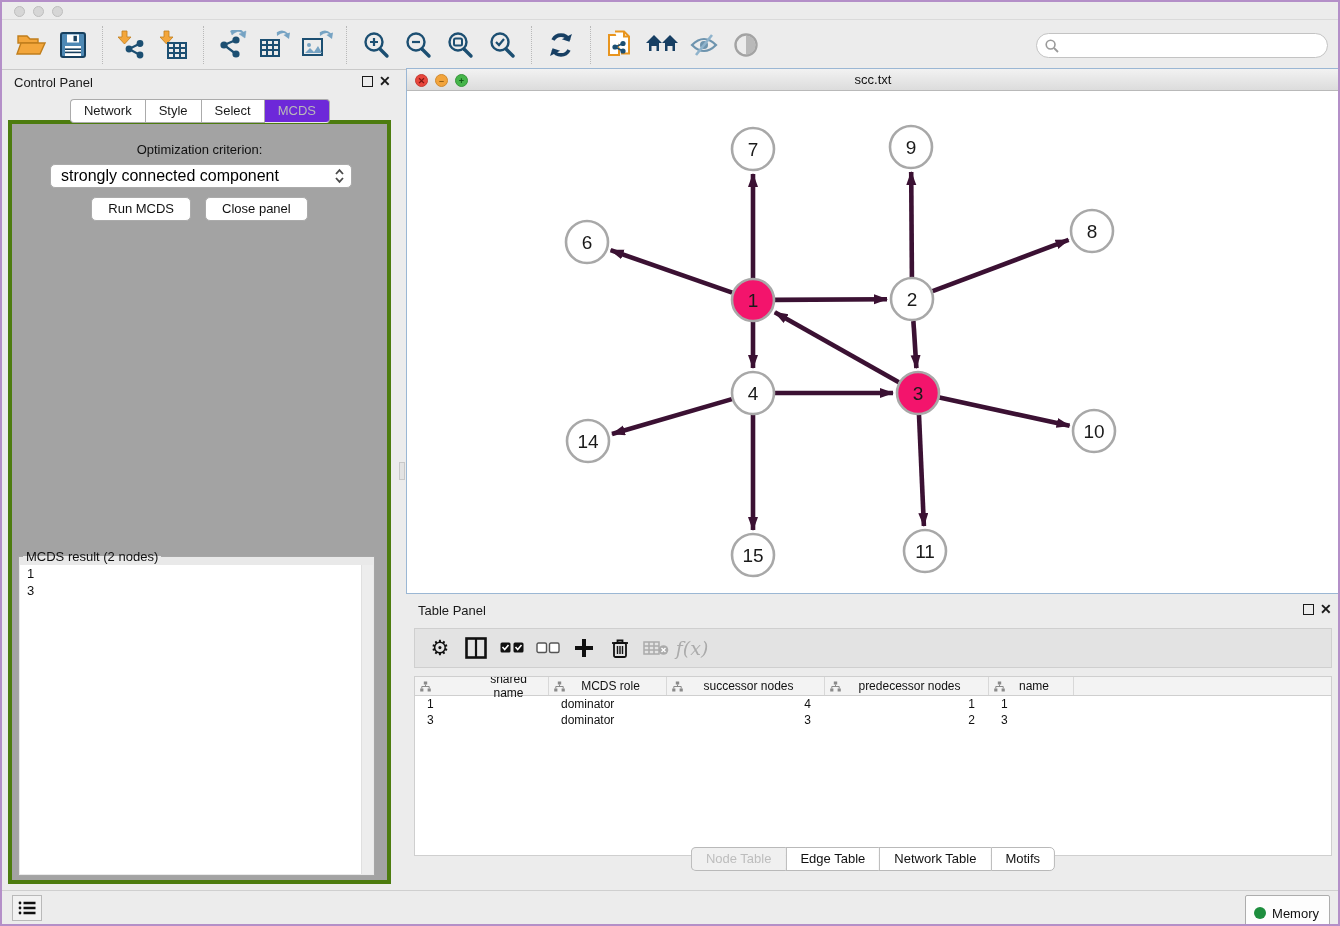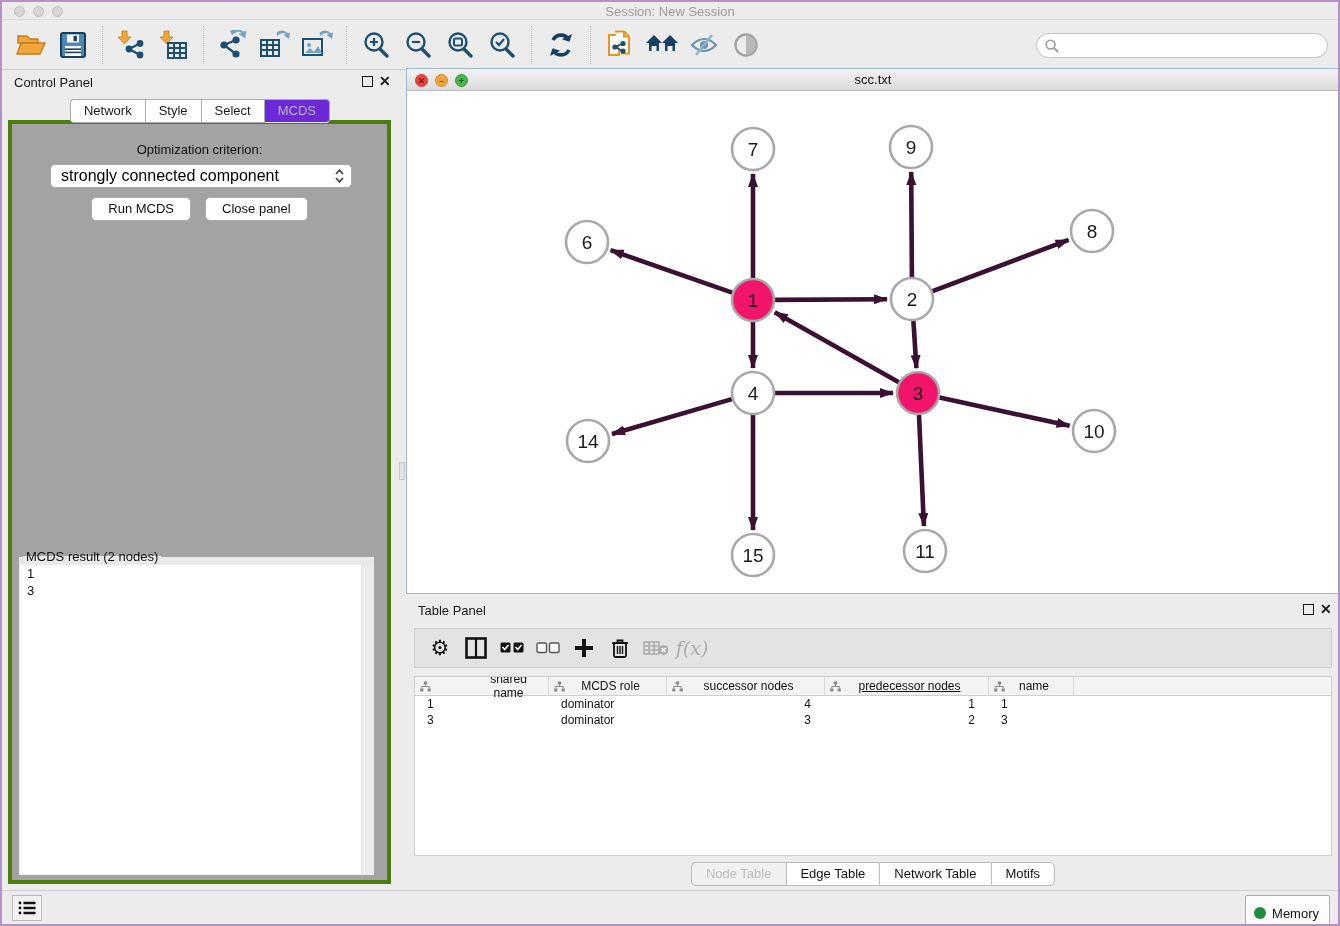--- a/index.html
+++ b/index.html
@@ -100,7 +100,6 @@
       <div class="mac-dot"></div>
       <div class="mac-dot"></div>
     </div>
-    <div class="win-title">Session: New Session</div>
   </div>
 
   <div class="toolbar">

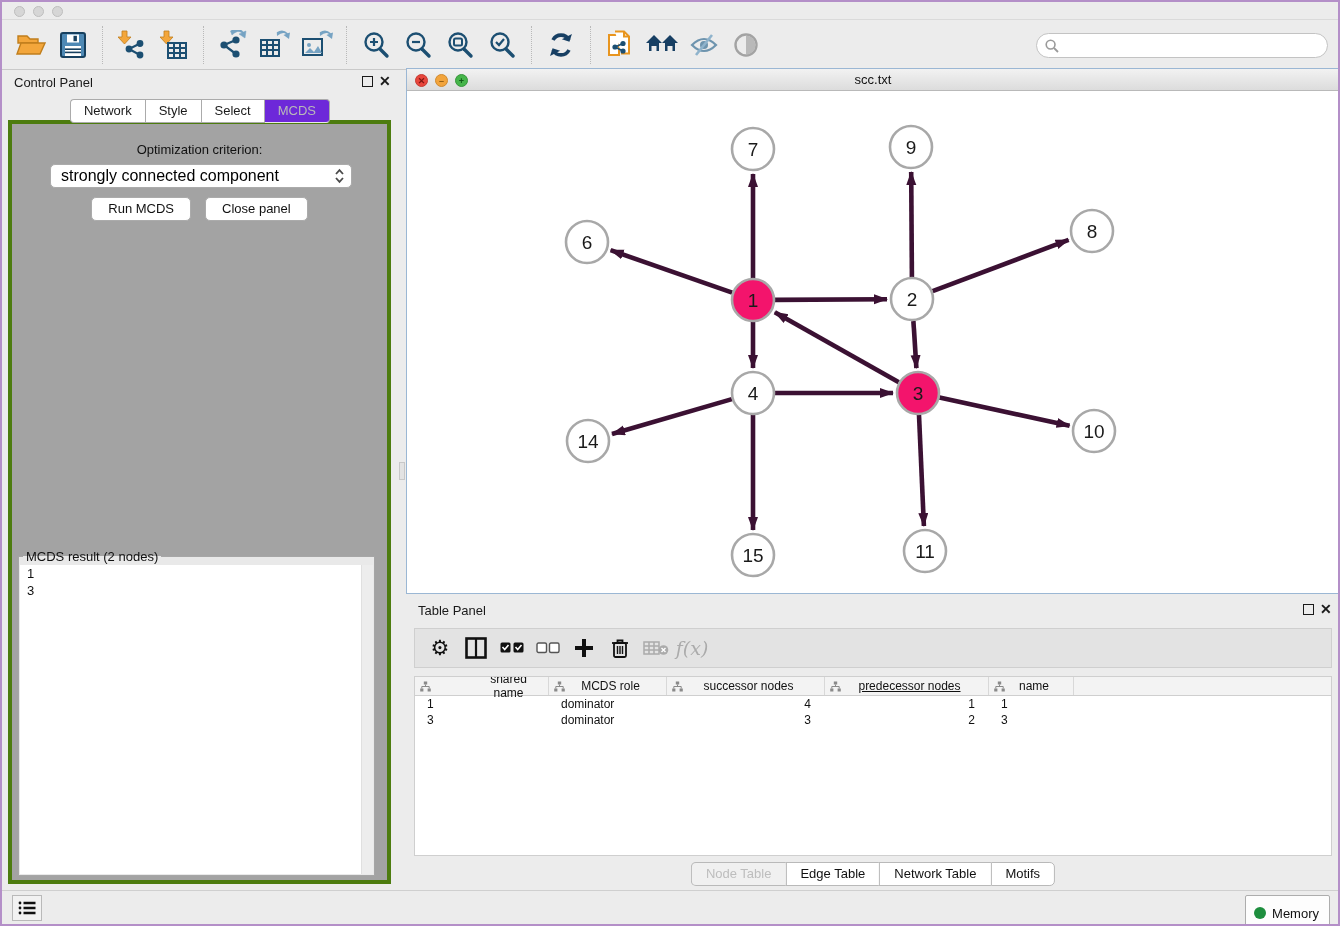--- a/index.html
+++ b/index.html
@@ -452,7 +452,7 @@
             </svg>
             <span class="th-label">successor nodes</span>
           </div>
-          <div class="th" style="width: 164px; text-decoration: underline;">
+          <div class="th" style="width: 164px;">
             <svg class="tree-ic" width="11" height="11" viewBox="0 0 11 11">
               <rect x="3.8" y="0.5" width="3.4" height="3" fill="#8A8A8A"></rect>
               <path d="M5.5 3.5 v2 M1.8 5.5 h7.4 M1.8 5.5 v2 M9.2 5.5 v2" stroke="#8A8A8A" stroke-width="1" fill="none"></path>

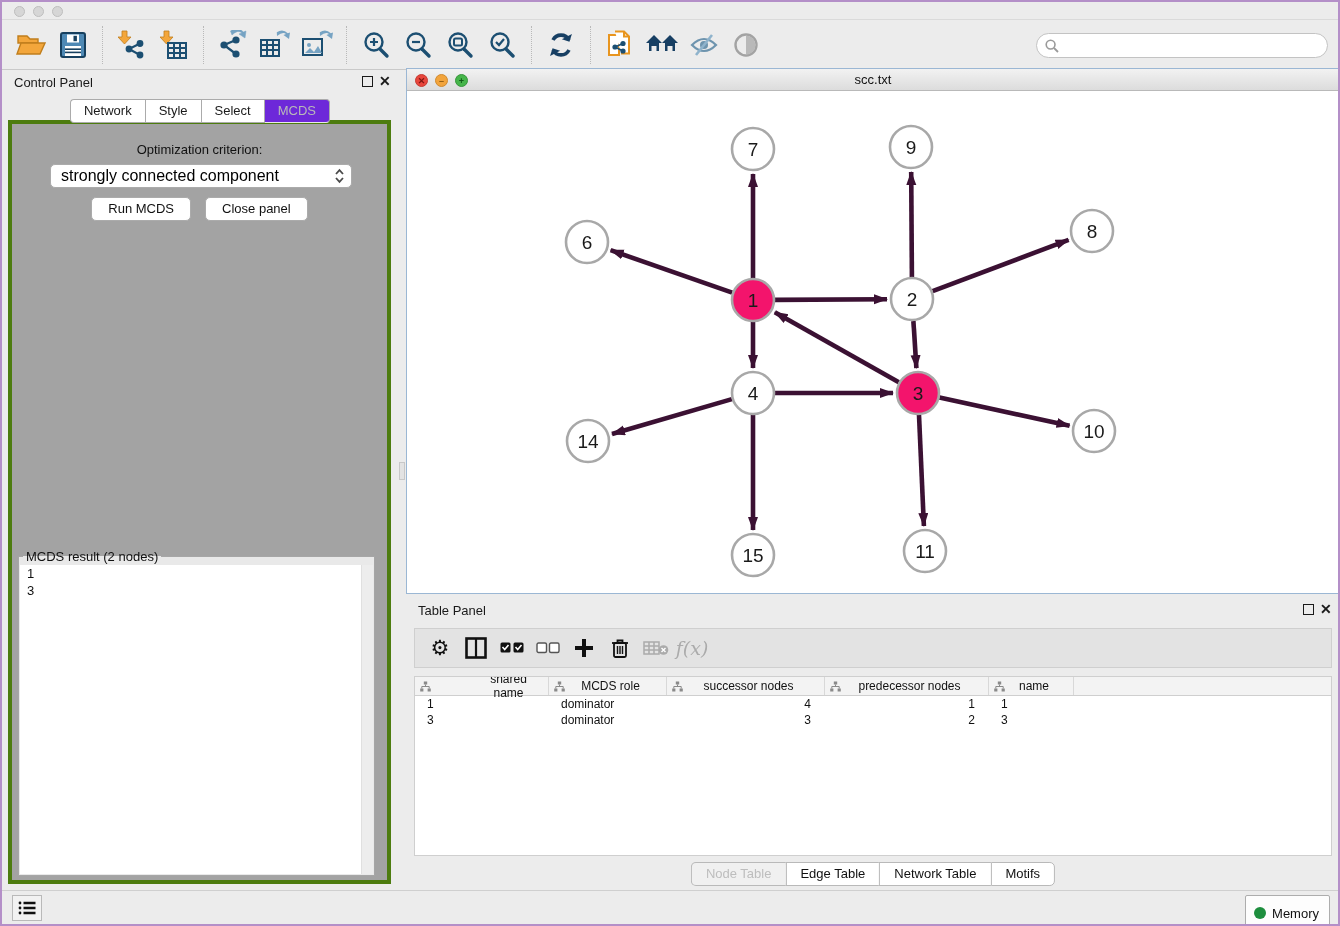--- a/index.html
+++ b/index.html
@@ -76,7 +76,7 @@
   .trow { display:flex; height:16px; }
   .td { font-size:12px; color:#111; padding:1px 0; }
 
-  .tp-tabs { position:absolute; bottom:2px; left:50%; transform:translateX(-50%); display:flex; }
+  .tp-tabs { position:absolute; bottom:17px; left:50%; transform:translateX(-50%); display:flex; }
   .tp-tab { font-size:13px; padding:3px 14px 4px; background:#fff; border:1px solid #B9B9B9; border-right:none; color:#111; cursor:pointer; white-space:nowrap; }
   .tp-tab:first-child { border-radius:5px 0 0 5px; }
   .tp-tab:last-child { border-right:1px solid #B9B9B9; border-radius:0 5px 5px 0; }

